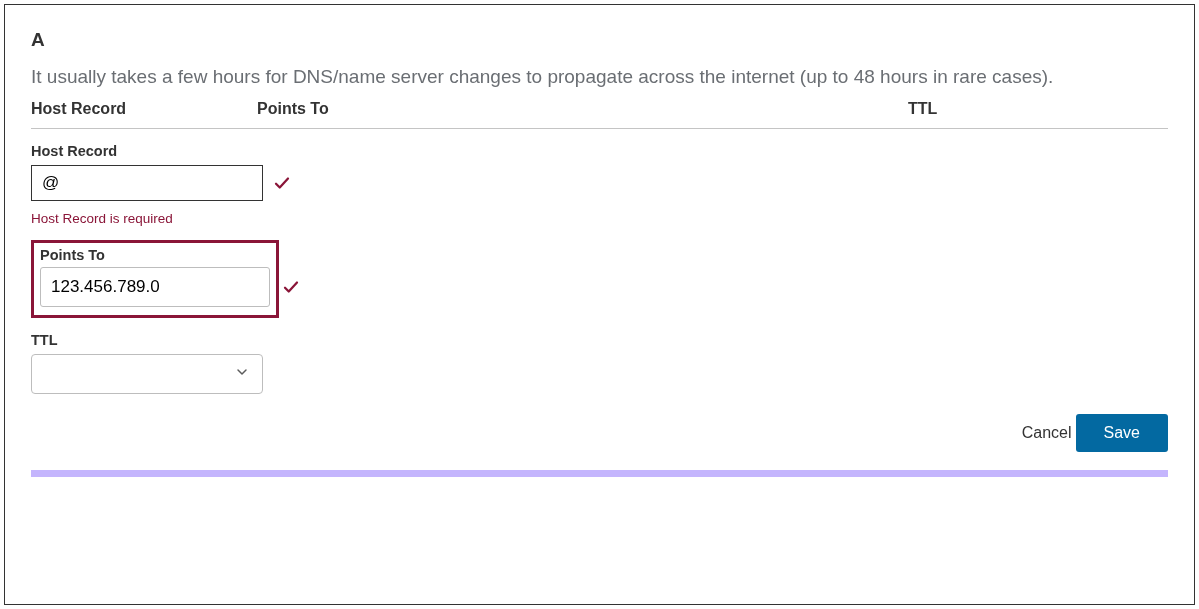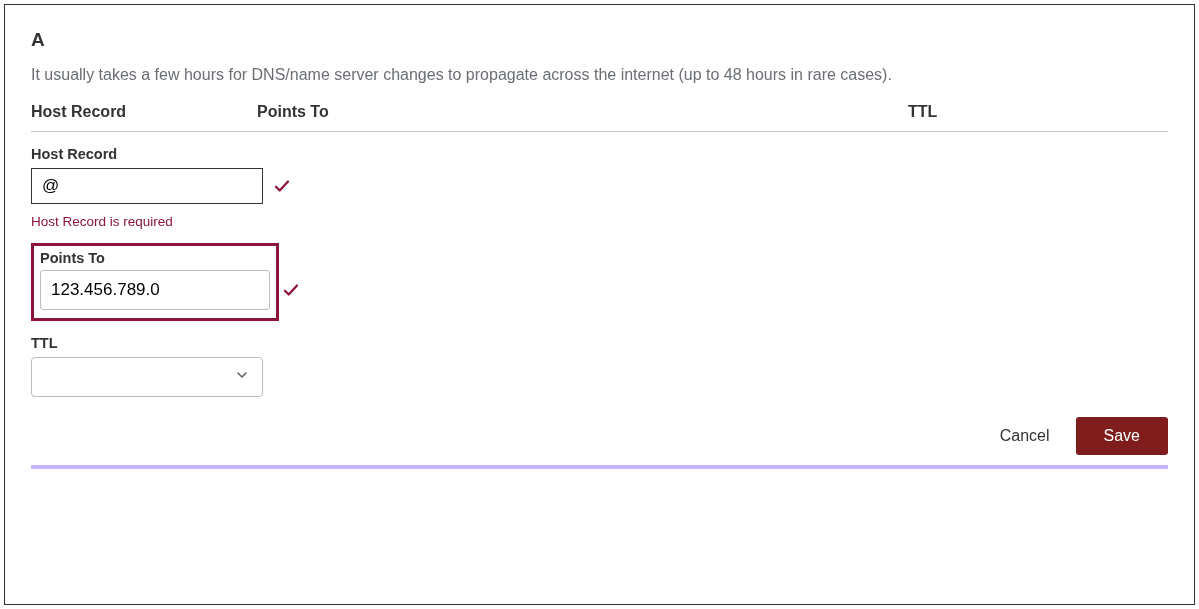--- a/index.html
+++ b/index.html
@@ -30,10 +30,10 @@
     max-width: 1000px;
   }
   .desc2 {
-    font-size: 16px;
+    font-size: 19px;
     color: #6a6e73;
     line-height: 1.5;
-    margin-bottom: 16px;
+    margin-bottom: 8px;
   }
   .col-headers {
     display: flex;

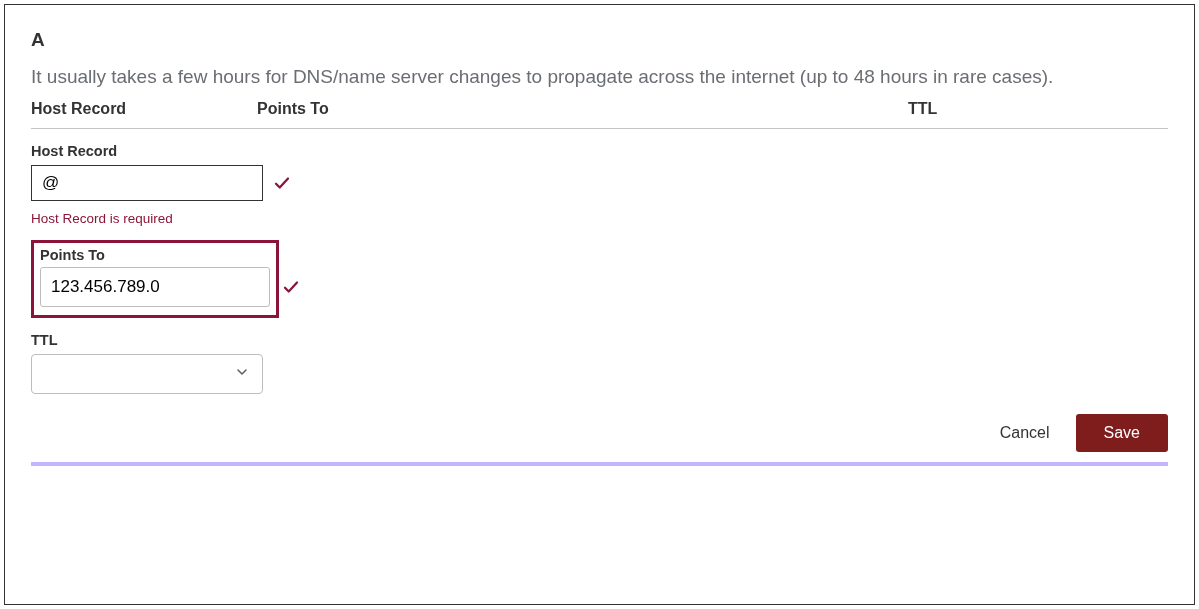--- a/index.html
+++ b/index.html
@@ -111,12 +111,11 @@
   .chev svg { width: 16px; height: 16px; stroke: #5c5c5c; }
 
   .footer {
-    border-bottom: 4px solid #c4b5fd;
+    border-bottom: 7px solid #c4b5fd;
     display: flex;
     justify-content: flex-end;
     align-items: center;
-    gap: 22px;
-    padding: 6px 0 10px 0;
+    padding: 6px 0 18px 0;
     margin-top: 10px;
   }
   .btn-cancel {

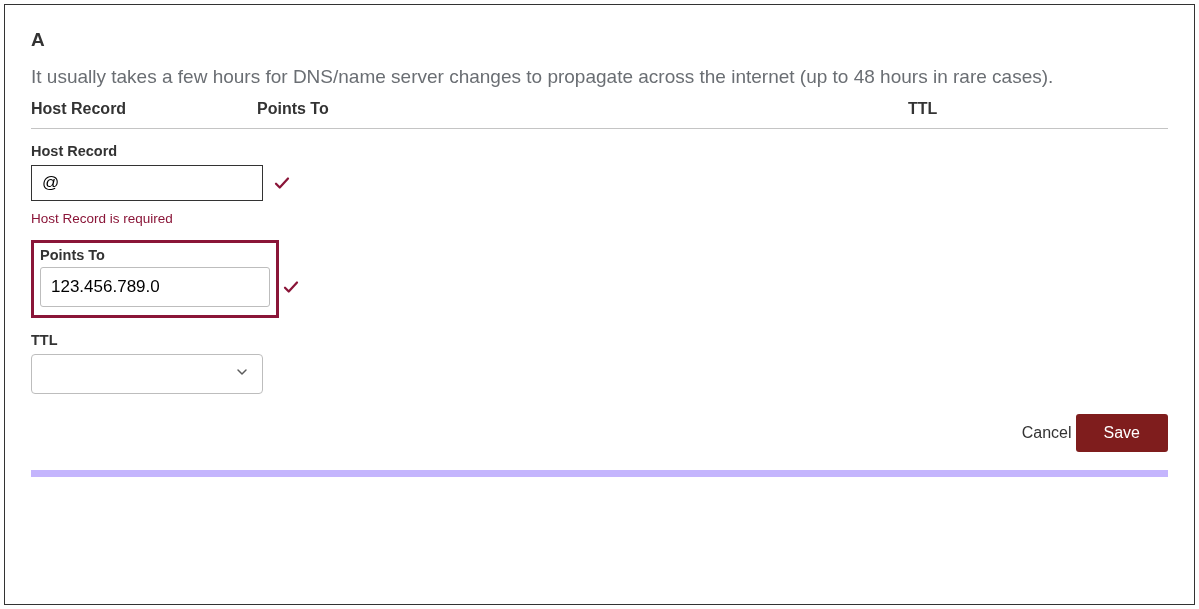--- a/index.html
+++ b/index.html
@@ -129,7 +129,7 @@
   .btn-save {
     font-size: 16px;
     color: #fff;
-    background: #7f1d1d;
+    background: #0369a1;
     border: none;
     border-radius: 3px;
     padding: 10px 28px;

